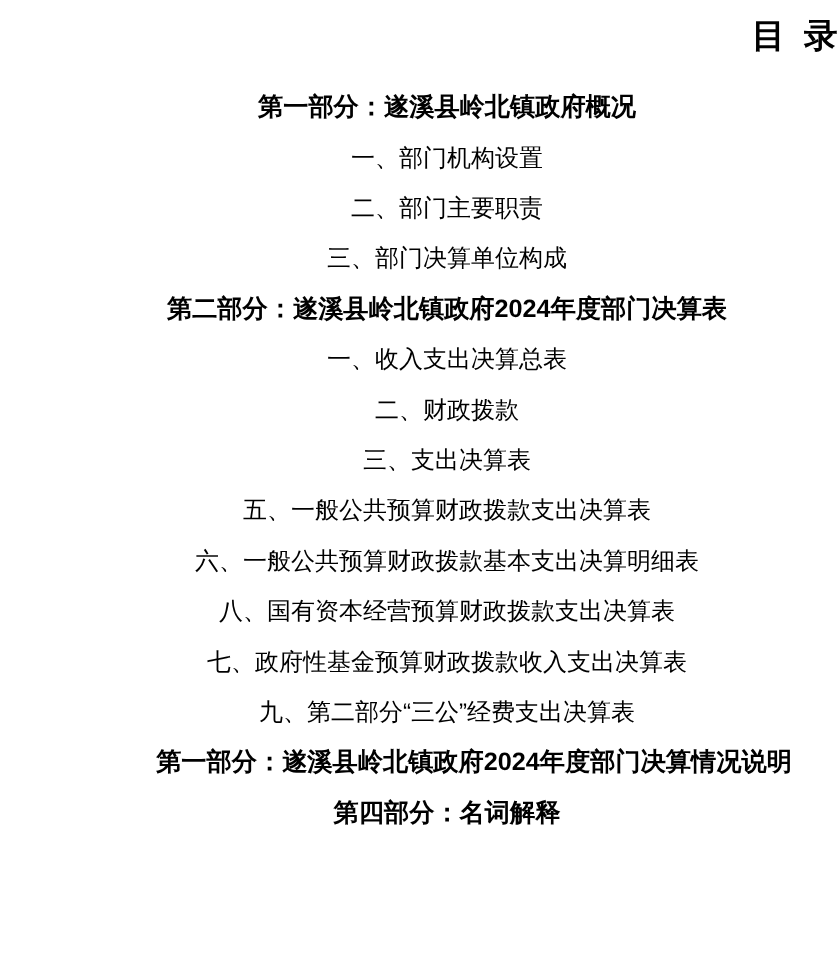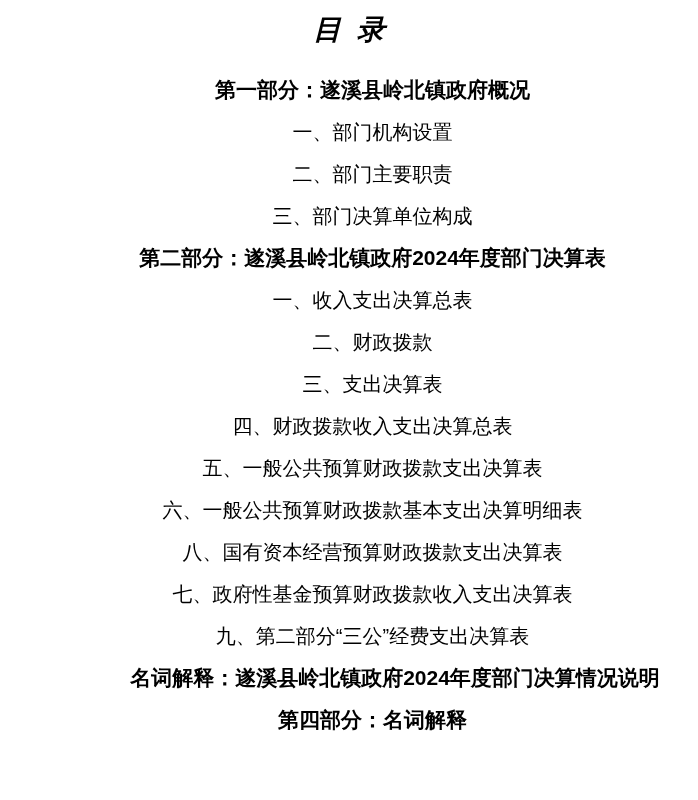--- a/index.html
+++ b/index.html
@@ -18,12 +18,11 @@
   }
   .doc-title {
     margin: 12px 0 16px 0;
-    text-align: center;
+    text-align: right;
     font-size: 28px;
     line-height: 36px;
     font-weight: 700;
     white-space: pre;
-    font-style: italic;
   }
   .toc {
     padding: 0 83px 0 85px;

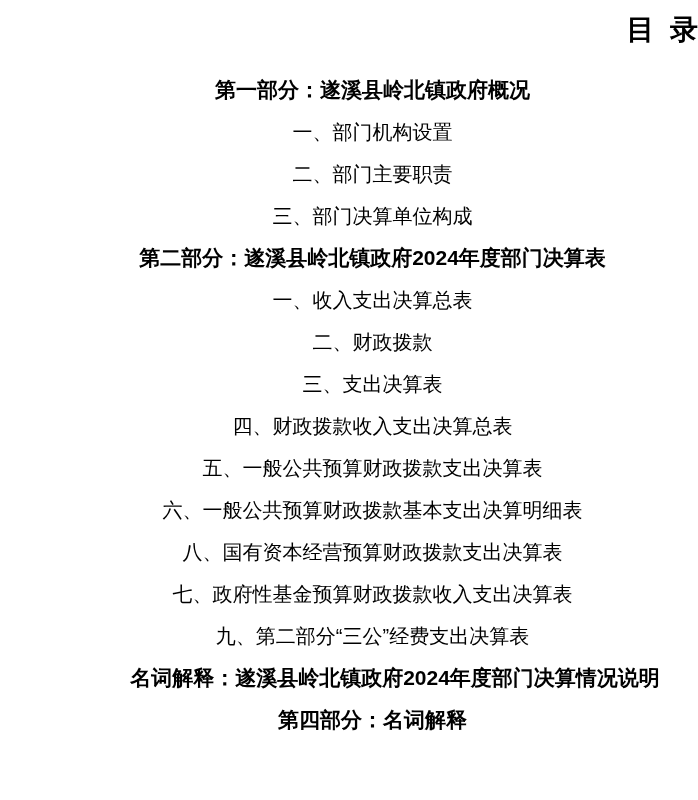--- a/index.html
+++ b/index.html
@@ -63,7 +63,6 @@
     <p class="entry item">一、收入支出决算总表</p>
     <p class="entry item">二、财政拨款</p>
     <p class="entry item">三、支出决算表</p>
-    <p class="entry item">四、财政拨款收入支出决算总表</p>
     <p class="entry item">五、一般公共预算财政拨款支出决算表</p>
     <p class="entry item">六、一般公共预算财政拨款基本支出决算明细表</p>
     <p class="entry item">八、国有资本经营预算财政拨款支出决算表</p>

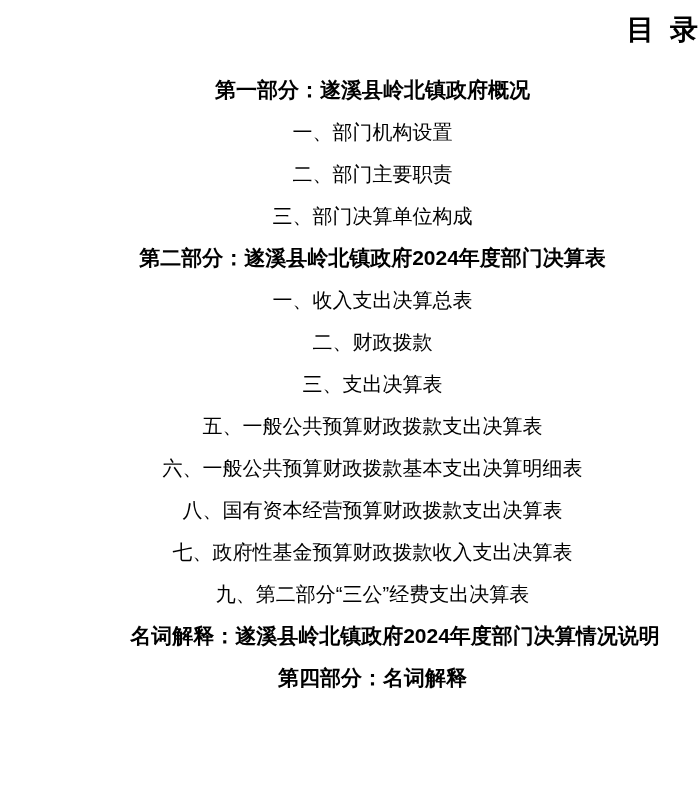--- a/index.html
+++ b/index.html
@@ -68,7 +68,7 @@
     <p class="entry item">八、国有资本经营预算财政拨款支出决算表</p>
     <p class="entry item">七、政府性基金预算财政拨款收入支出决算表</p>
     <p class="entry item">九、第二部分“三公”经费支出决算表</p>
-    <p class="entry part wide">名词解释：遂溪县岭北镇政府2024年度部门决算情况说明</p>
+    <p class="entry part wide">第一部分：遂溪县岭北镇政府2024年度部门决算情况说明</p>
     <p class="entry part">第四部分：名词解释</p>
   </div>
 </div>

